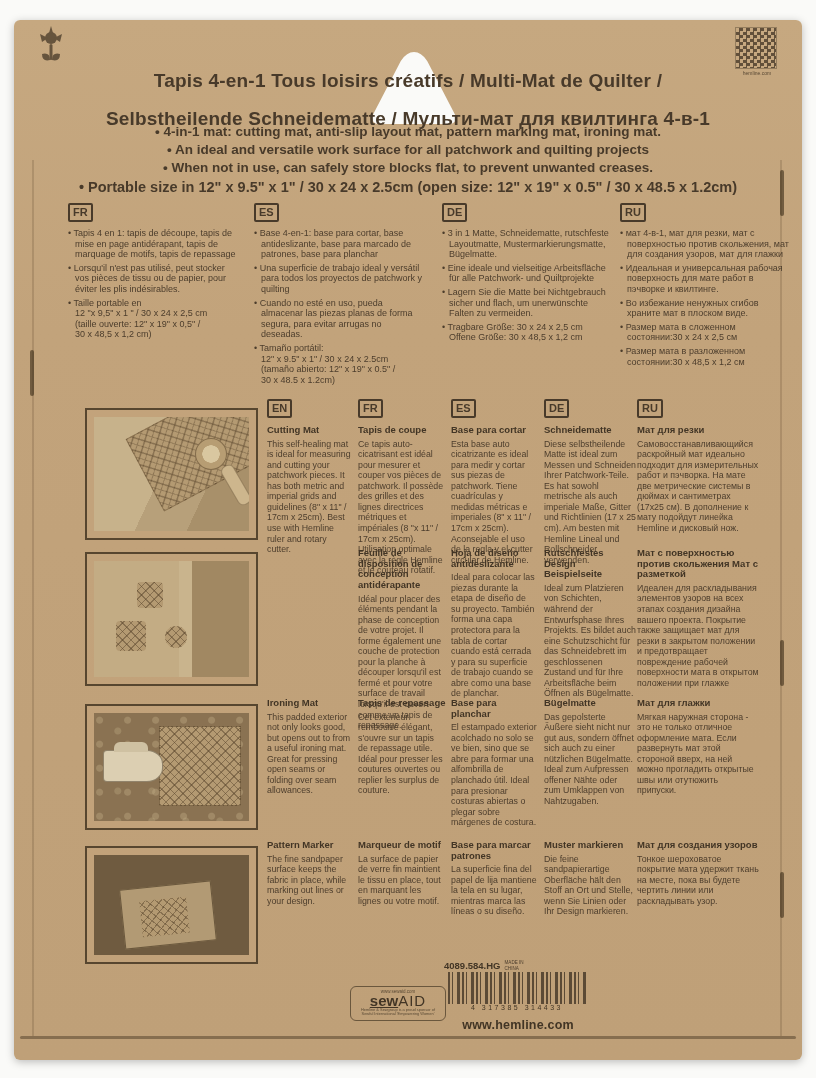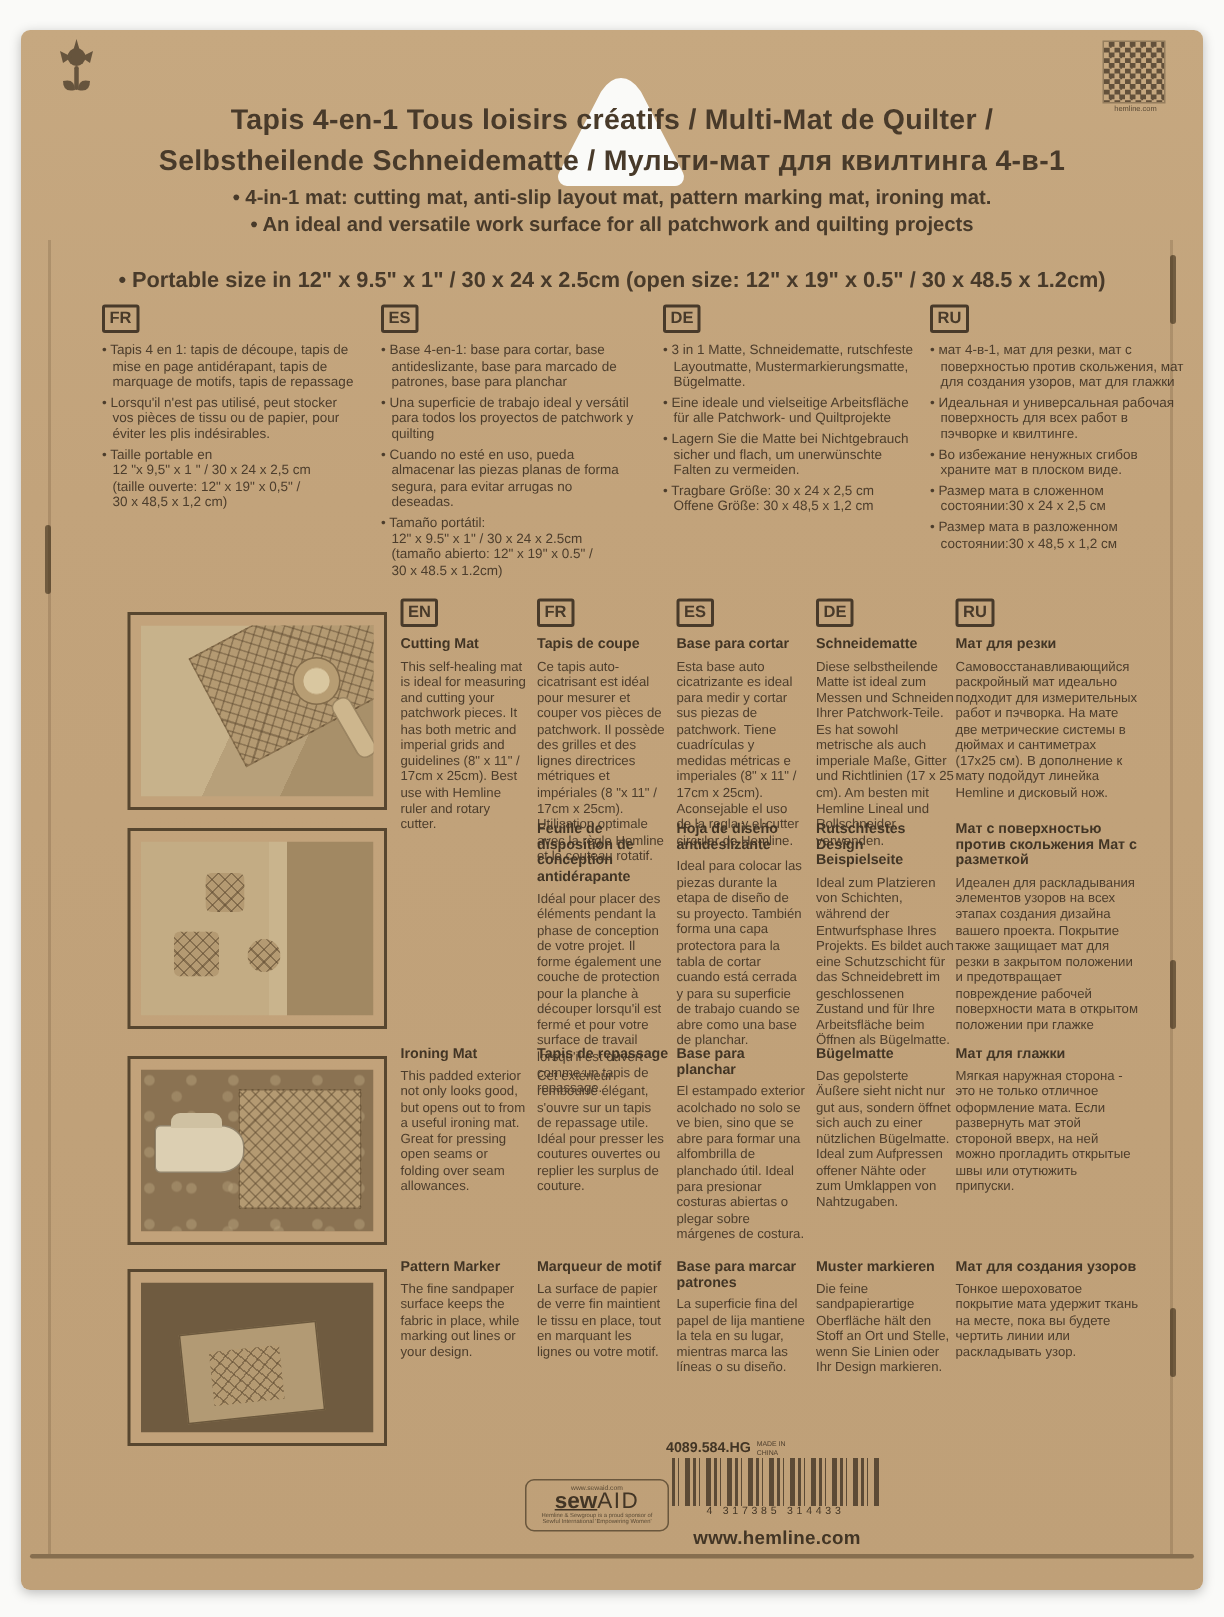--- a/index.html
+++ b/index.html
@@ -27,7 +27,7 @@
   
   .title{position:absolute;left:0;width:100%;text-align:center;font-weight:bold;
          font-size:19px;color:#483a2a;letter-spacing:.2px;}
-  .t1{top:50px}.t2{top:77px}
+  .t1{top:50px}.t2{top:88px}
   .hbul{position:absolute;left:0;width:100%;text-align:center;font-weight:bold;
         font-size:13.5px;color:#483a2a;}
   .hb0{top:104px}.hb1{top:122px}.hb2{top:140px}

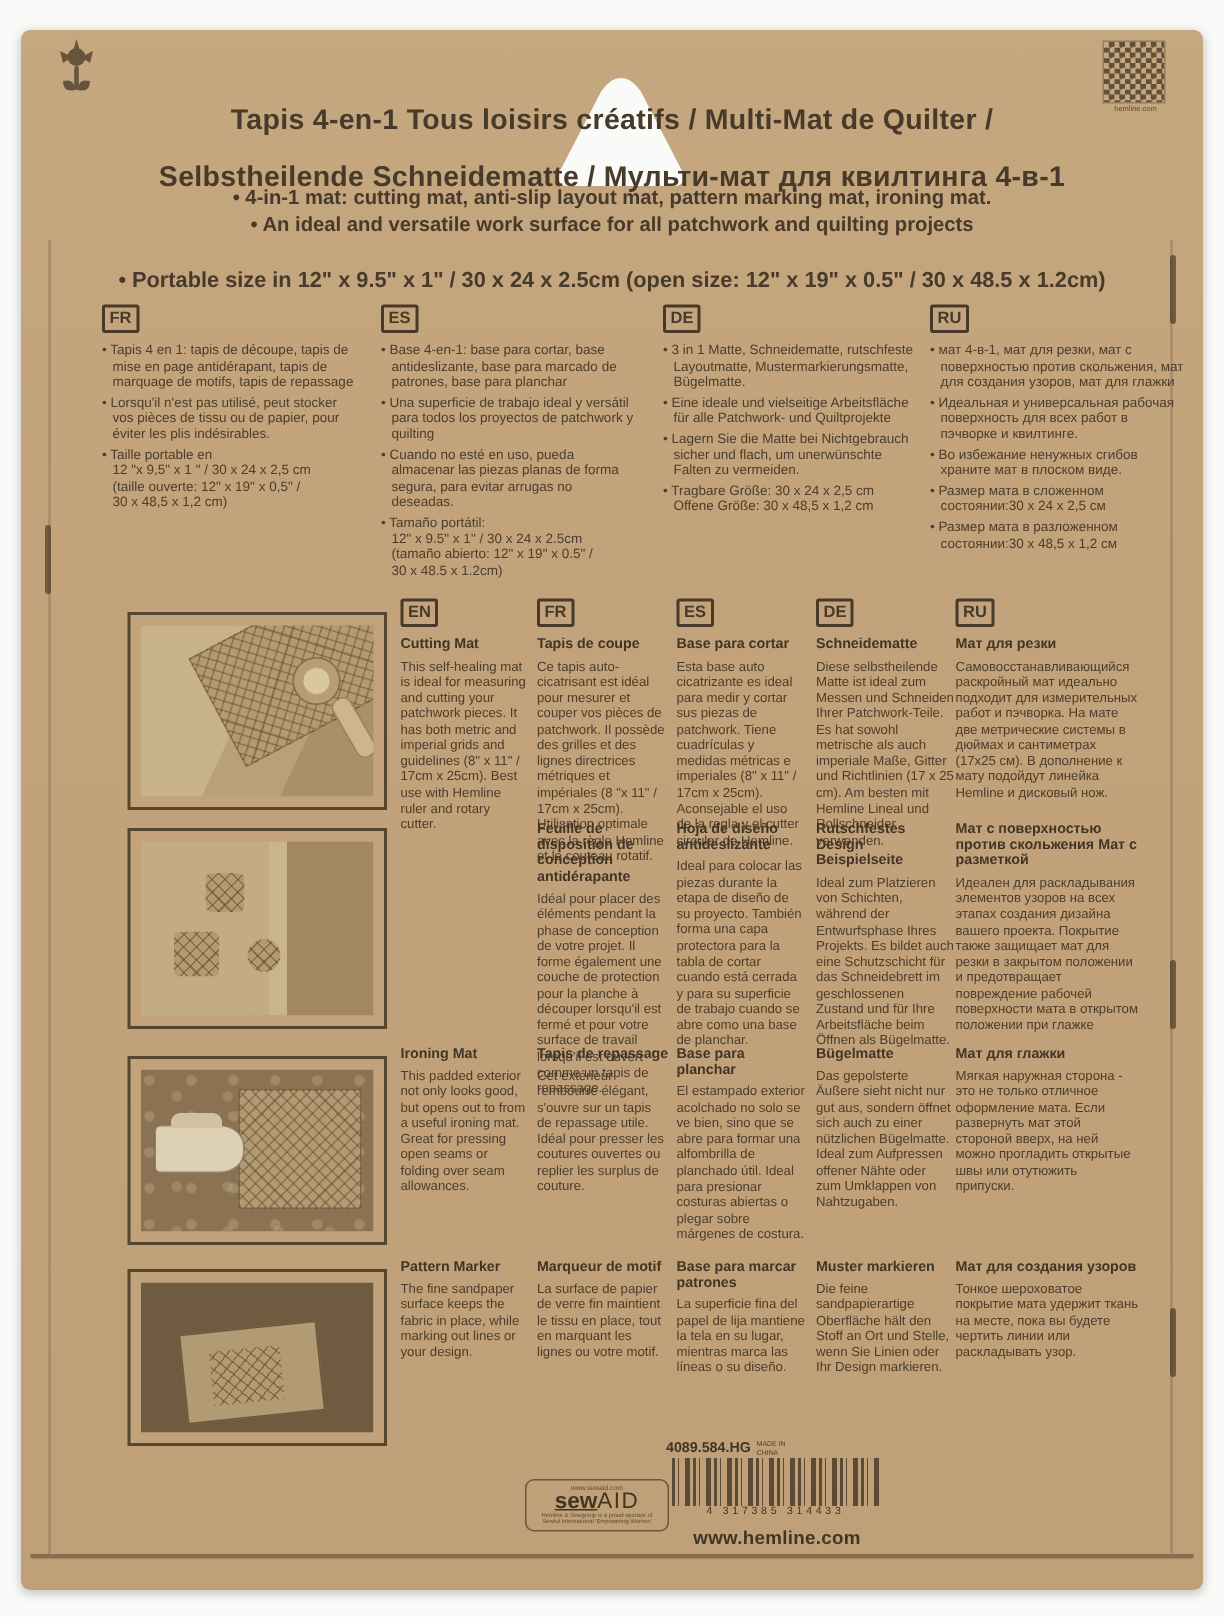--- a/index.html
+++ b/index.html
@@ -138,6 +138,7 @@
   <div class="title t2">Selbstheilende Schneidematte / Мульти-мат для квилтинга 4-в-1</div>
   <div class="hbul hb0">4-in-1 mat: cutting mat, anti-slip layout mat, pattern marking mat, ironing mat.</div>
   <div class="hbul hb1">An ideal and versatile work surface for all patchwork and quilting projects</div>
+  <div class="hbul hb2">When not in use, can safely store blocks flat, to prevent unwanted creases.</div>
   <div class="hbul hb3">Portable size in 12" x 9.5" x 1" / 30 x 24 x 2.5cm (open size: 12" x 19" x 0.5" / 30 x 48.5 x 1.2cm)</div>
 
   <div class="lang-col lc0">

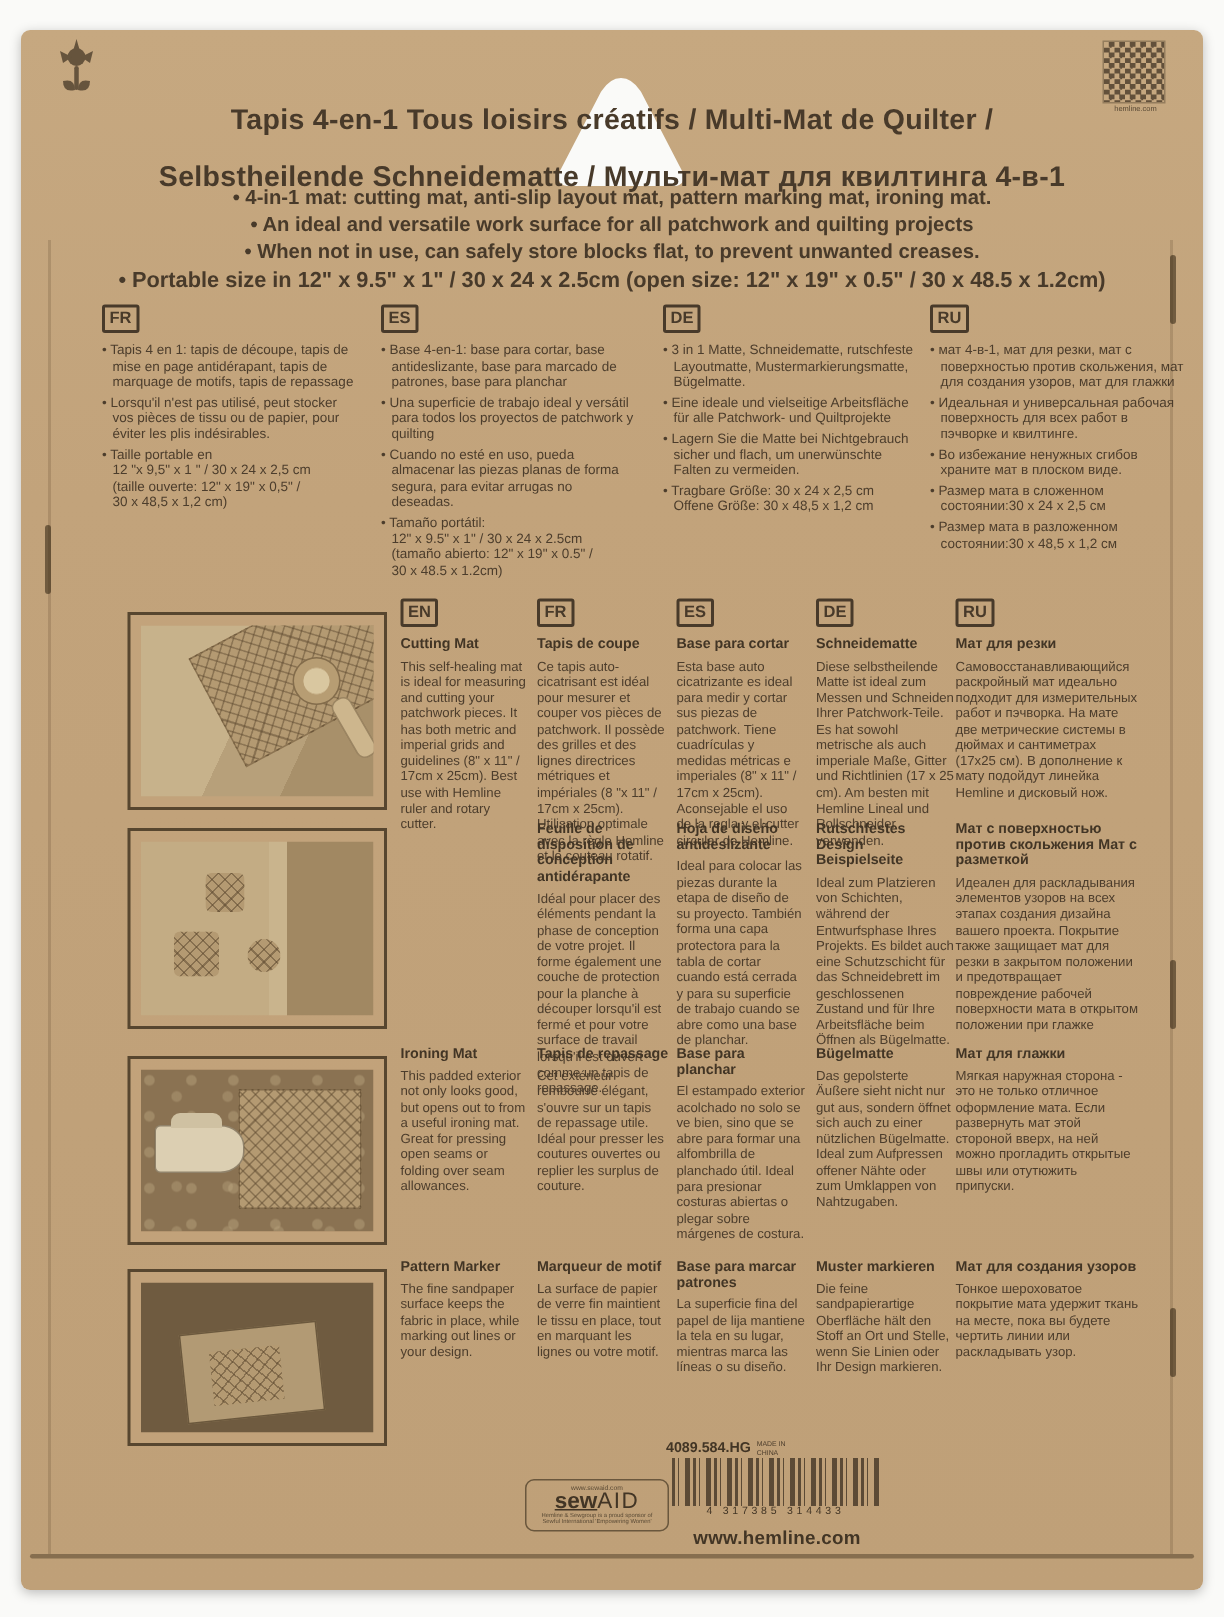--- a/index.html
+++ b/index.html
@@ -171,7 +171,7 @@
   <div class="lang-col lc3">
     <span class="badge">RU</span>
     <div class="li">мат 4-в-1, мат для резки, мат с поверхностью против скольжения, мат для создания узоров, мат для глажки</div>
-    <div class="li">Идеальная и универсальная рабочая поверхность для всех работ в пэчворке и квилтинге.</div>
+    <div class="li">Идеальная и универсальная рабочая поверхность для мате работ в пэчворке и квилтинге.</div>
     <div class="li">Во избежание ненужных сгибов храните мат в плоском виде.</div>
     <div class="li">Размер мата в сложенном состоянии:30 х 24 х 2,5 см</div>
     <div class="li">Размер мата в разложенном состоянии:30 х 48,5 х 1,2 см</div>

